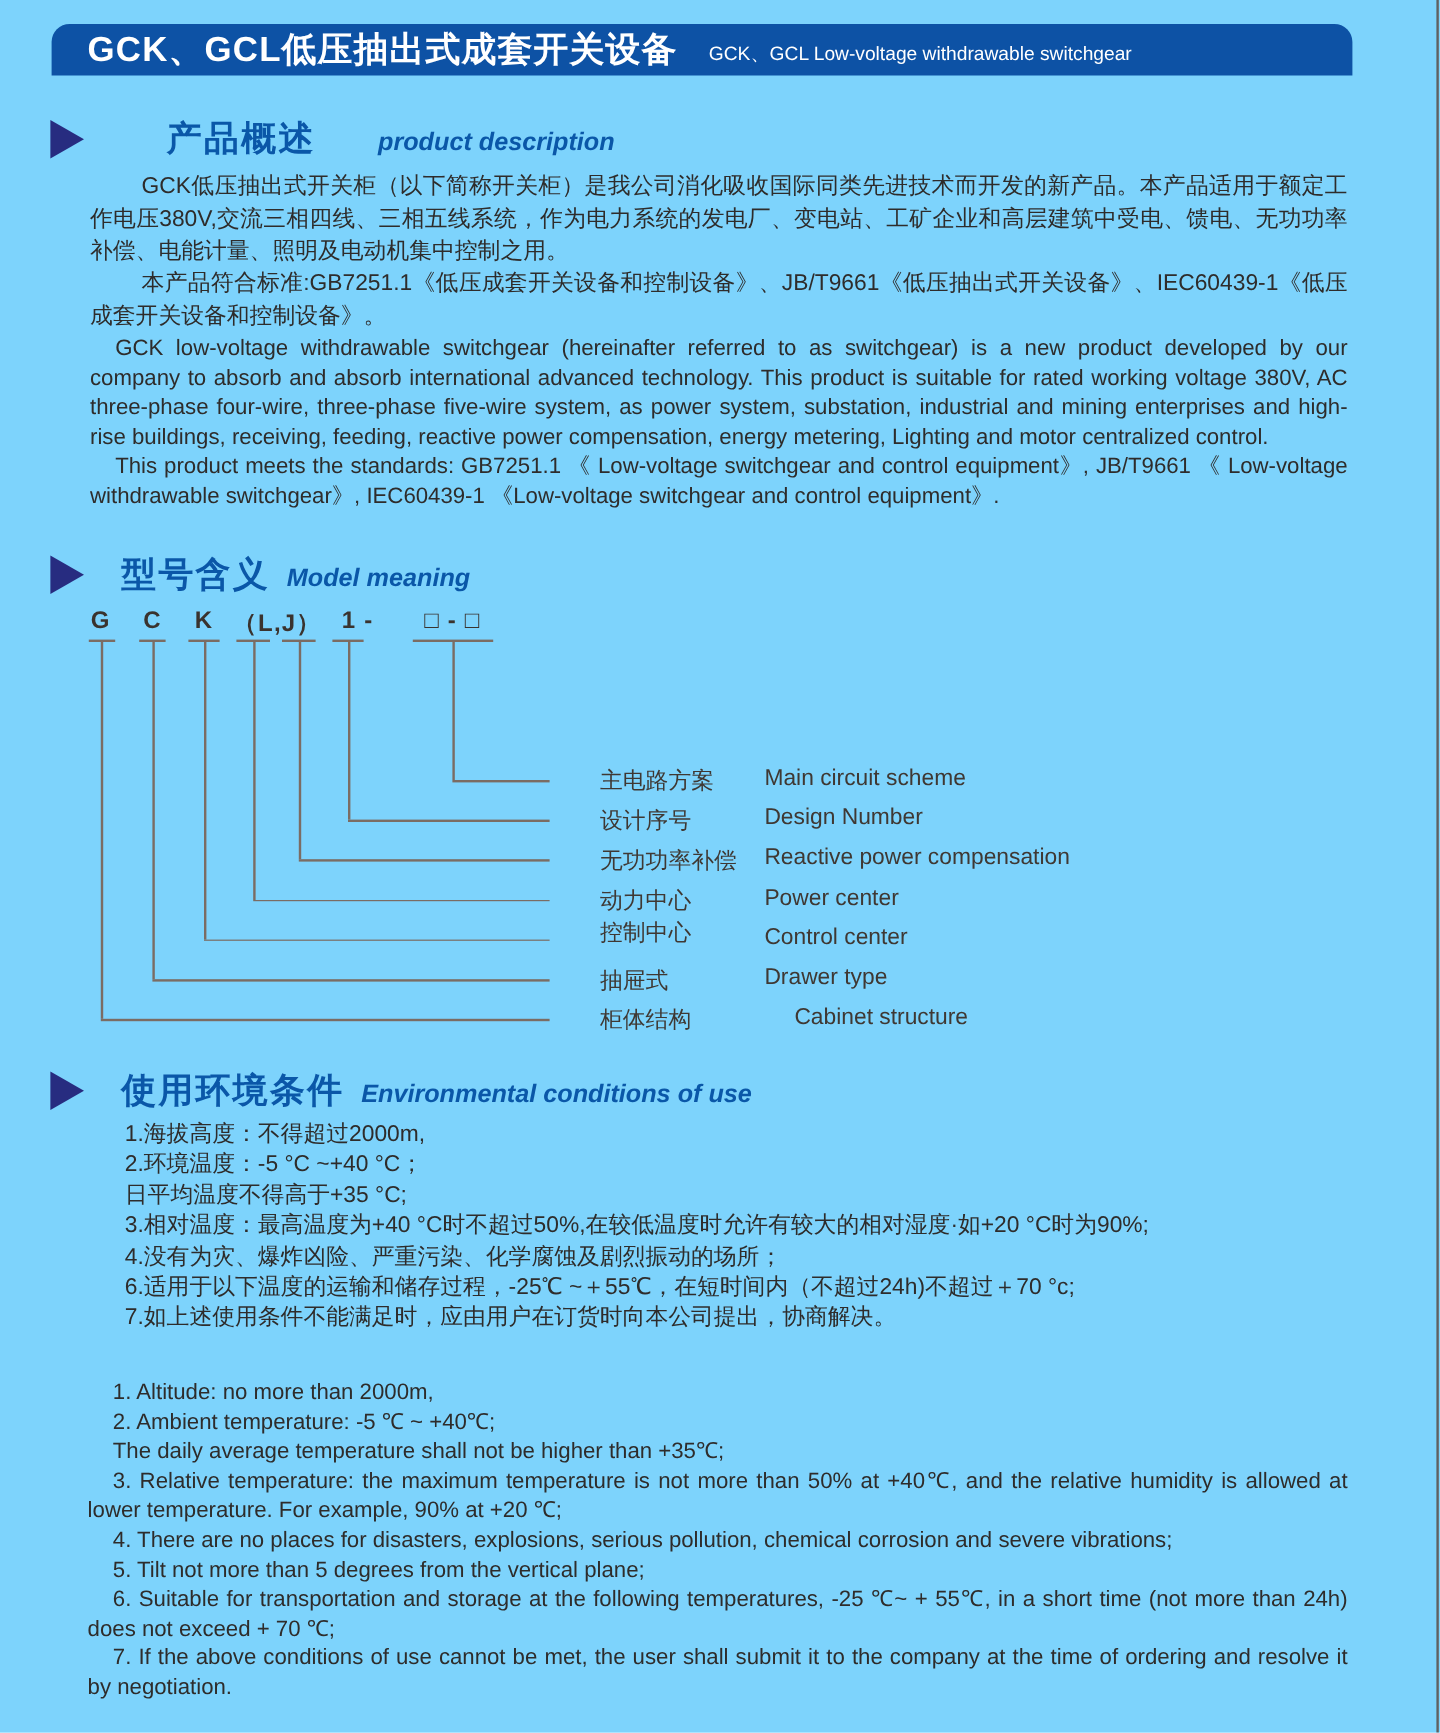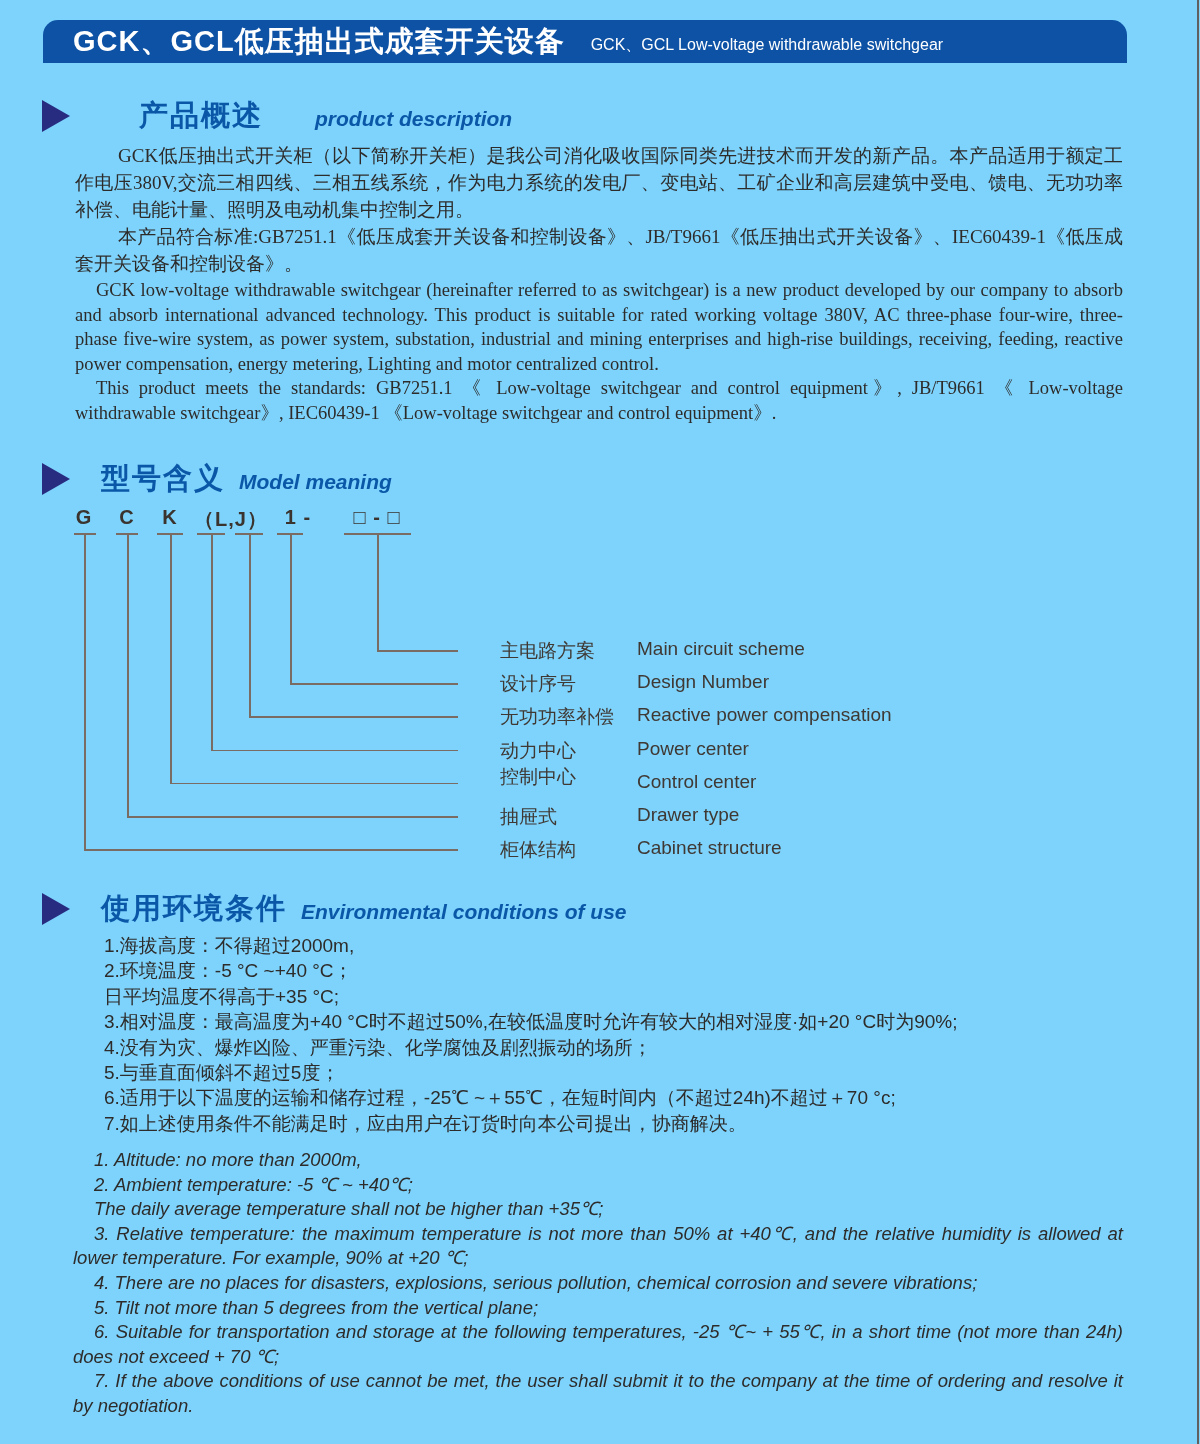--- a/index.html
+++ b/index.html
@@ -23,7 +23,7 @@
   #h-env{top:889px;}
 
   
-  .paras{position:absolute;left:75px;width:1048px;text-align:justify;font-family:Liberation Serif, serif;}
+  .paras{position:absolute;left:75px;width:1048px;text-align:justify;}
   #product-cn{top:142px;}
   #product-en{top:278px;}
   .paras p{margin:0;}

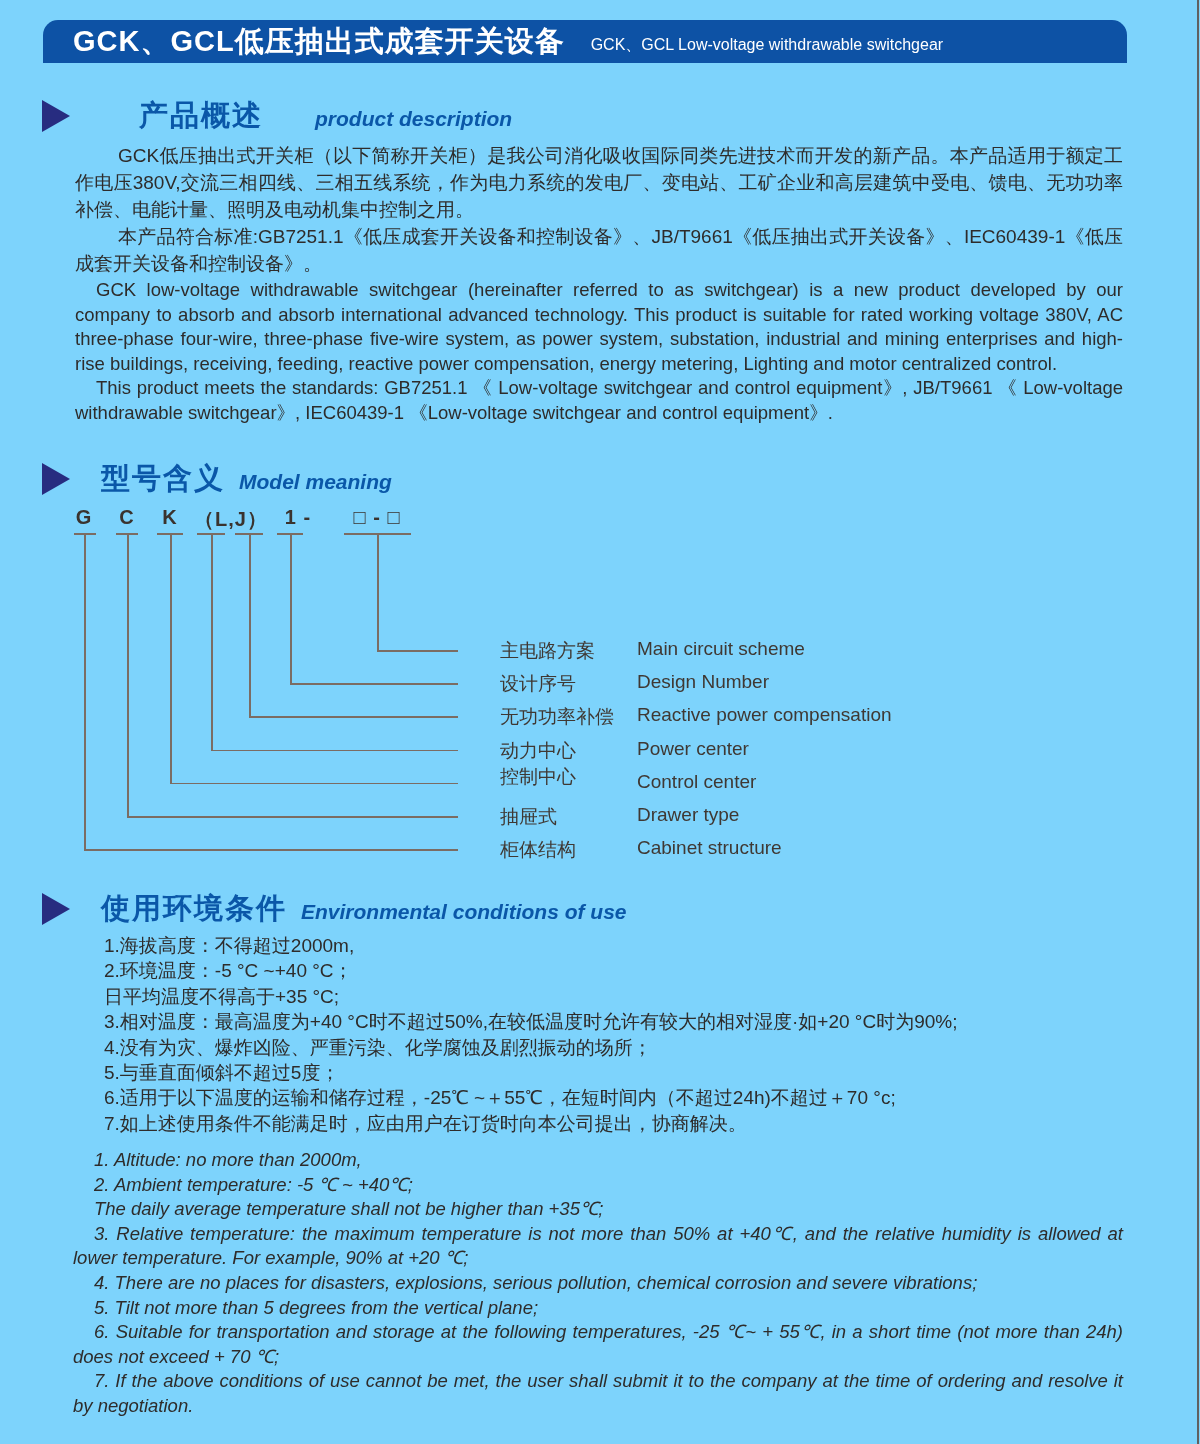--- a/index.html
+++ b/index.html
@@ -118,7 +118,7 @@
       <div class="vline" style="left: 84px; height: 315.2px;"></div>
       <div class="hline" style="left: 84px; top: 344.2px; width: 374px;"></div>
       <span class="dlabel" style="left: 500px; top: 332.2px;">柜体结构</span>
-      <span class="dlabel" style="left: 637px; top: 332.2px; text-align: right;">Cabinet structure</span>
+      <span class="dlabel" style="left: 662px; top: 332.2px; text-align: right;">Cabinet structure</span>
     </div>
 
   <div class="sec-heading" id="h-env">

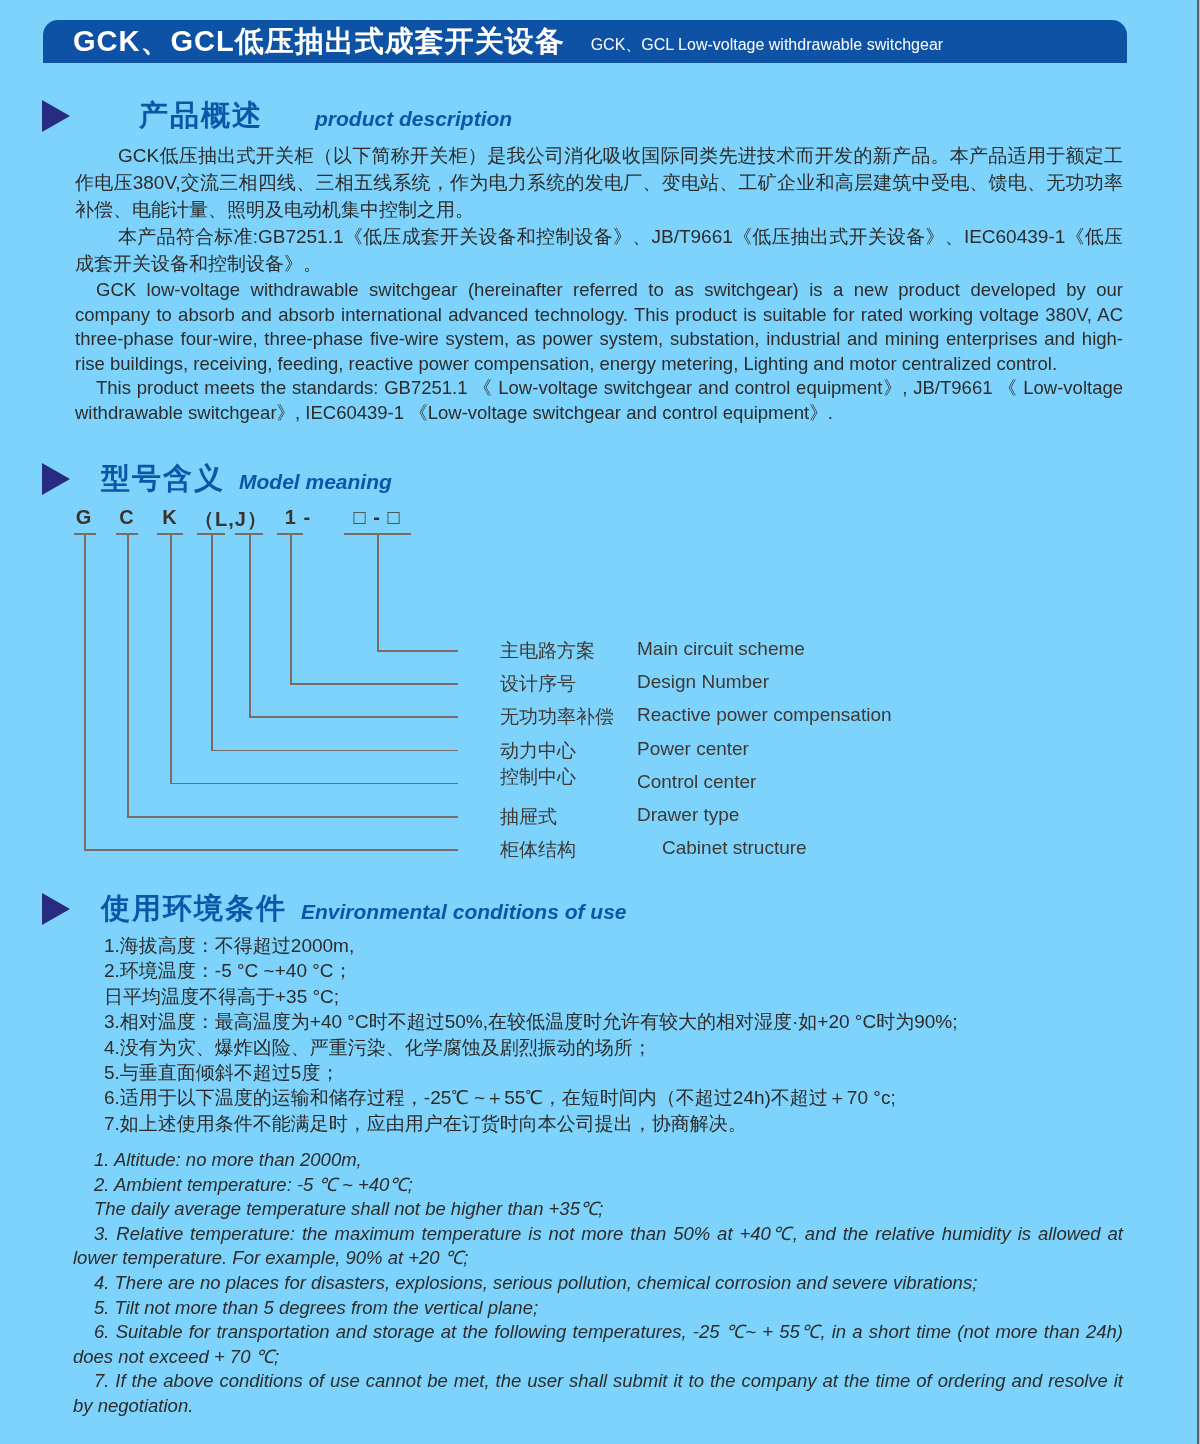--- a/index.html
+++ b/index.html
@@ -133,7 +133,6 @@
       <p>日平均温度不得高于+35 °C;</p>
       <p>3.相对温度：最高温度为+40 °C时不超过50%,在较低温度时允许有较大的相对湿度·如+20 °C时为90%;</p>
       <p>4.没有为灾、爆炸凶险、严重污染、化学腐蚀及剧烈振动的场所；</p>
-      <p>5.与垂直面倾斜不超过5度；</p>
       <p>6.适用于以下温度的运输和储存过程，-25℃ ~＋55℃，在短时间内（不超过24h)不超过＋70 °c;</p>
       <p>7.如上述使用条件不能满足时，应由用户在订货时向本公司提出，协商解决。</p>
     </div>

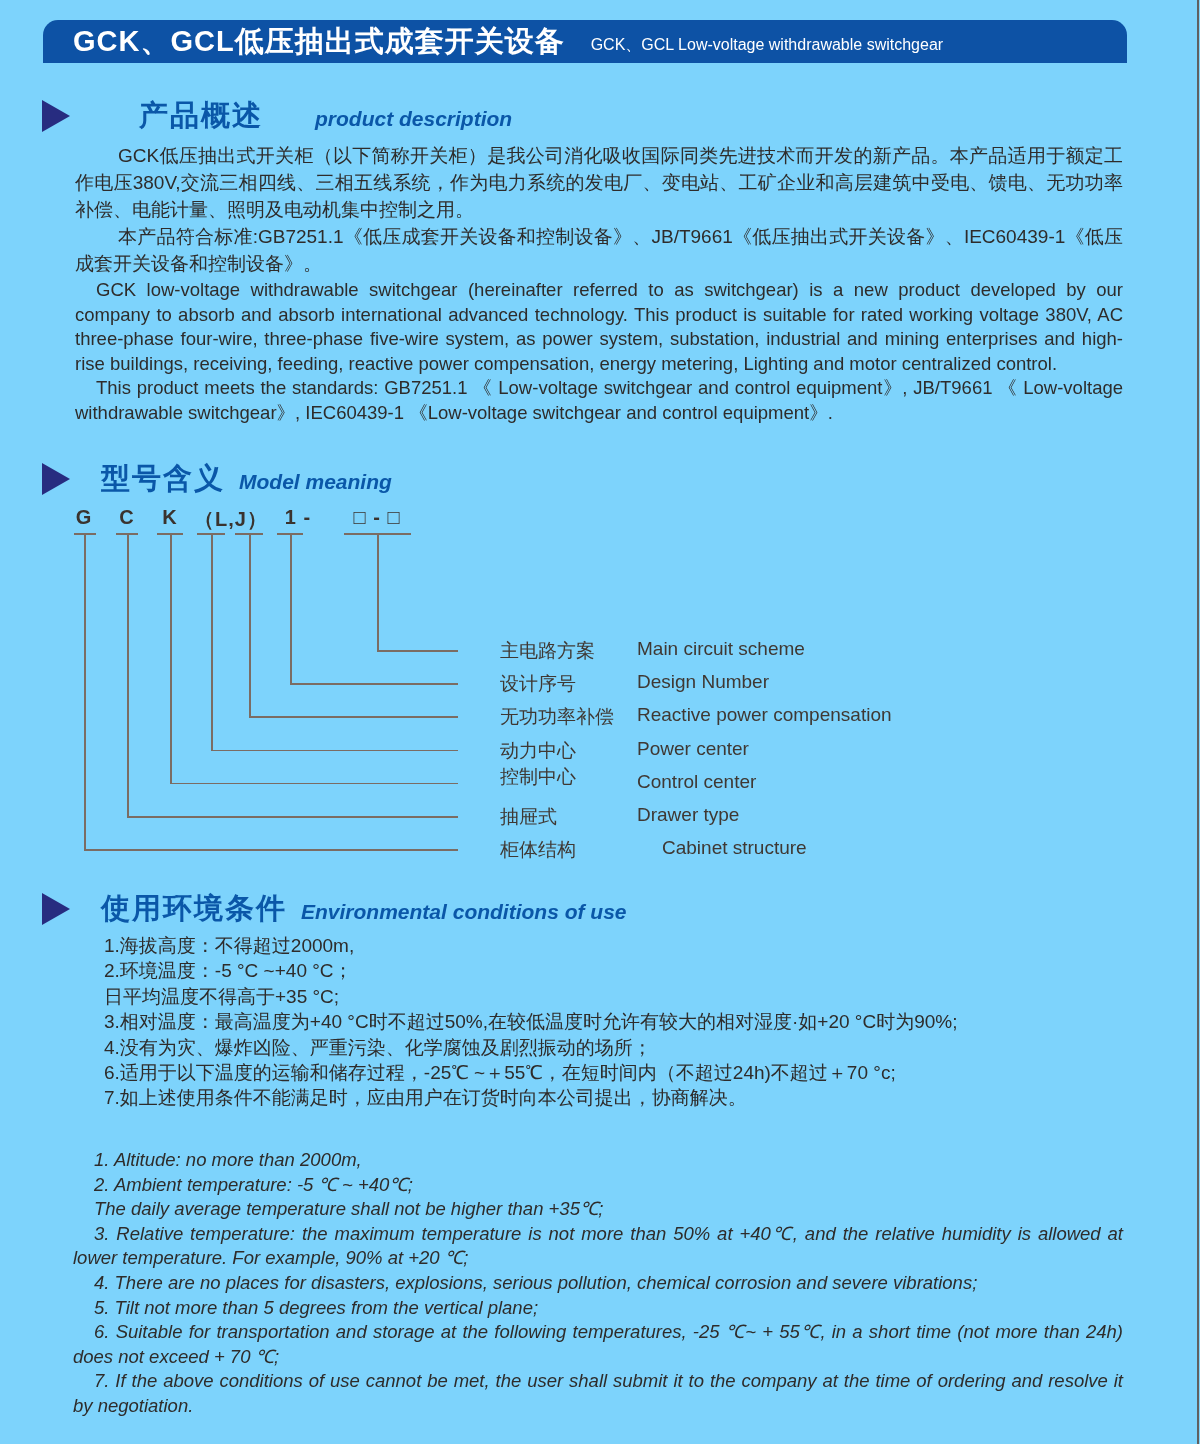--- a/index.html
+++ b/index.html
@@ -43,7 +43,7 @@
   .env-cn{position:absolute;left:104px;top:933px;width:1020px;}
   .env-cn p{margin:0;font-size:19px;line-height:25.4px;}
   .env-en{position:absolute;left:73px;top:1148px;width:1050px;text-align:justify;}
-  .env-en p{margin:0;font-size:18.5px;line-height:24.6px;text-indent:21px;font-style:italic;}
+  .env-en p{margin:0;font-size:18.5px;line-height:24.6px;text-indent:21px;}
 </style>
 </head>
 <body>

